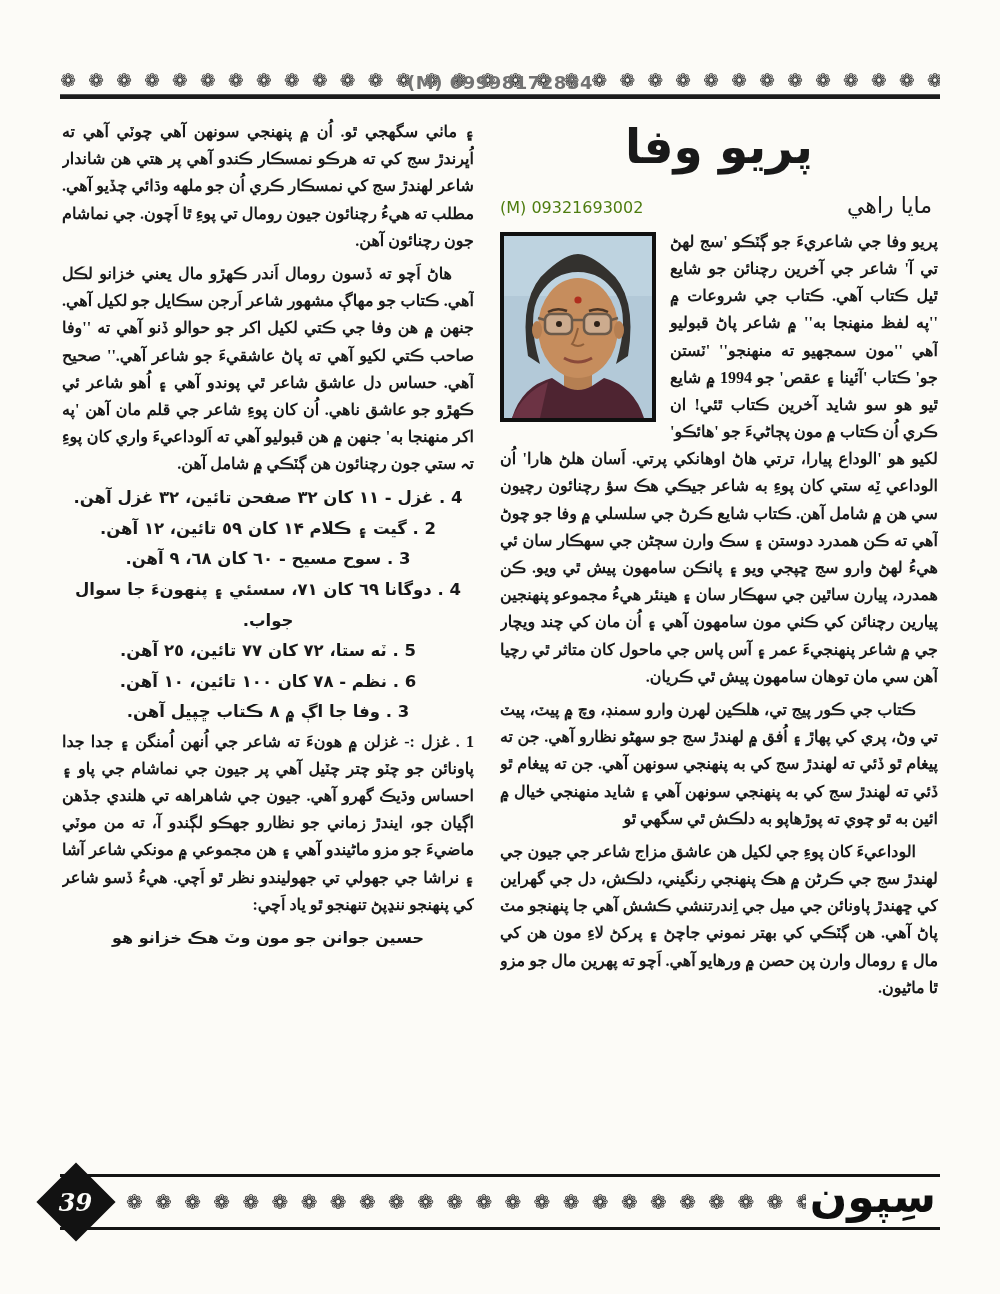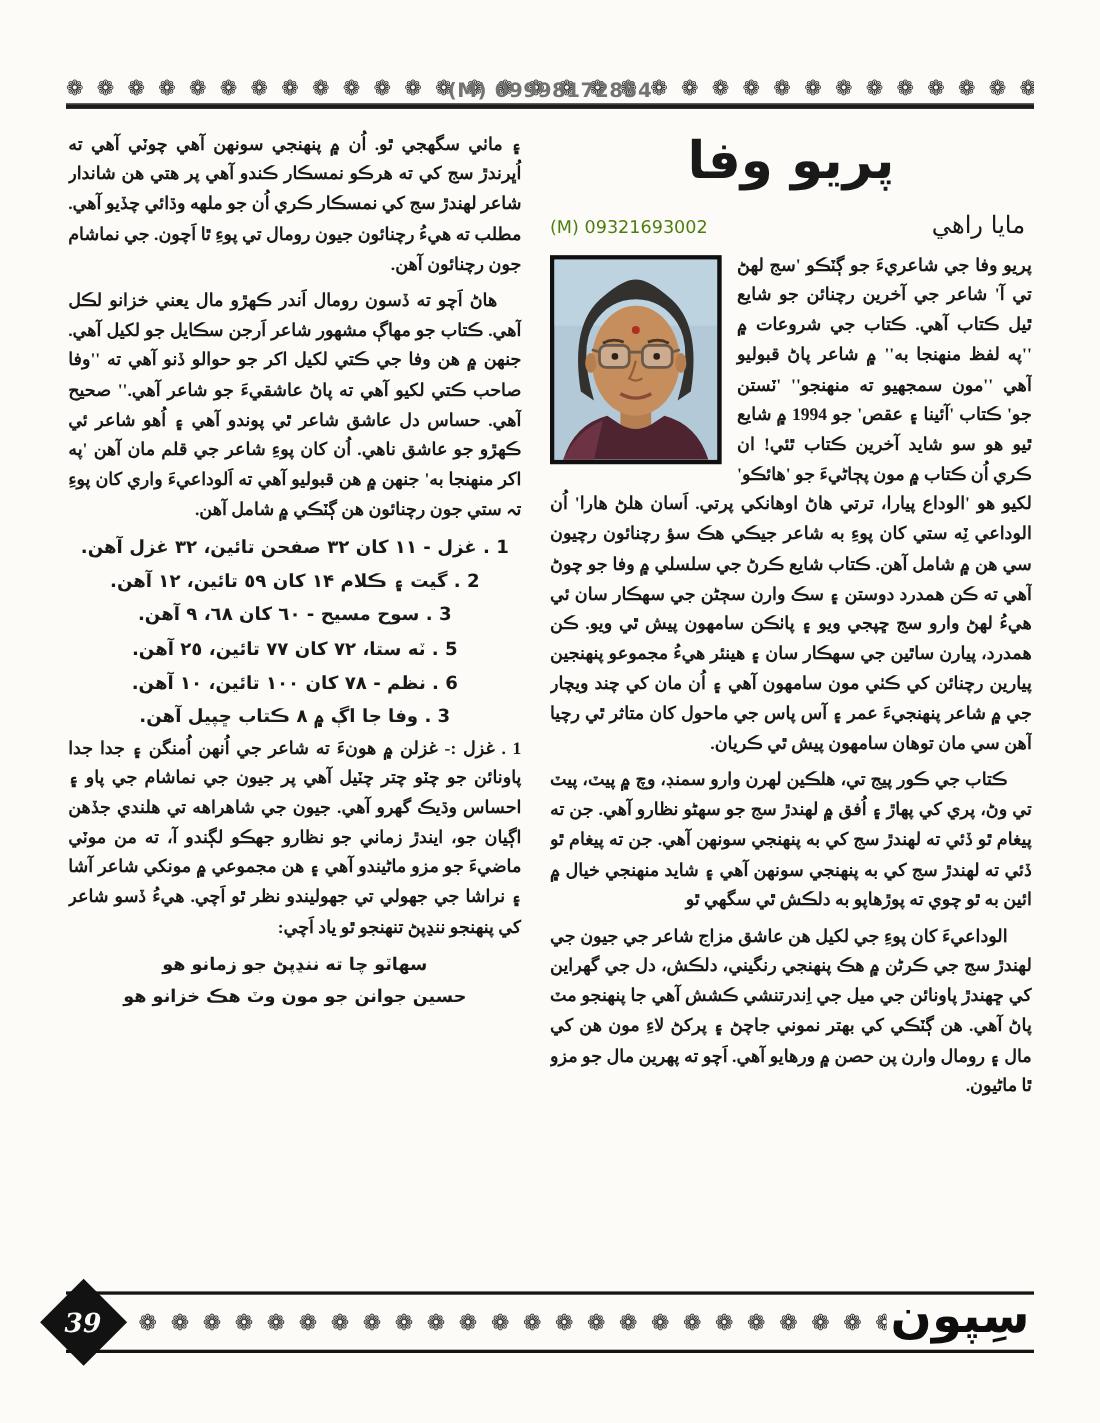--- a/index.html
+++ b/index.html
@@ -148,7 +148,7 @@
       <p class="body noindent">۽ ماٺي سگهجي ٿو. اُن ۾ پنهنجي سونهن آهي چوٽي آهي ته اُڀرندڙ سج کي ته هرڪو نمسڪار ڪندو آهي پر هتي هن شاندار شاعر لهندڙ سج کي نمسڪار ڪري اُن جو ملهه وڌائي چڏيو آهي. مطلب ته هيءُ رچنائون جيون رومال تي پوءِ ٿا اَچون. جي نماشام جون رچنائون آهن.</p>
       <p class="body">هاڻ اَچو ته ڏسون رومال اَندر ڪهڙو مال يعني خزانو لڪل آهي. ڪتاب جو مهاڳ مشهور شاعر اَرجن سڪايل جو لکيل آهي. جنهن ۾ هن وفا جي ڪتي لکيل اکر جو حوالو ڏنو آهي ته ''وفا صاحب ڪتي لکيو آهي ته پاڻ عاشقيءَ جو شاعر آهي.'' صحيح آهي. حساس دل عاشق شاعر ٿي پوندو آهي ۽ اُهو شاعر ئي ڪهڙو جو عاشق ناهي. اُن کان پوءِ شاعر جي قلم مان آهن 'په اکر منهنجا به' جنهن ۾ هن قبوليو آهي ته اَلوداعيءَ واري کان پوءِ تہ ستي جون رچنائون هن ڳٽڪي ۾ شامل آهن.</p>
 
-      <div class="list-line">1 . غزل - ١١ کان ٣٢ صفحن تائين، ٣٢ غزل آهن.</div>
+      <div class="list-line">4 . غزل - ١١ کان ٣٢ صفحن تائين، ٣٢ غزل آهن.</div>
       <div class="list-line">2 . گيت ۽ ڪلام ١۴ کان ٥٩ تائين، ١٢ آهن.</div>
       <div class="list-line">3 . سوح مسيح - ٦٠ کان ٦٨، ٩ آهن.</div>
       <div class="list-line">5 . ٽه ستا، ٧٢ کان ٧٧ تائين، ٢٥ آهن.</div>

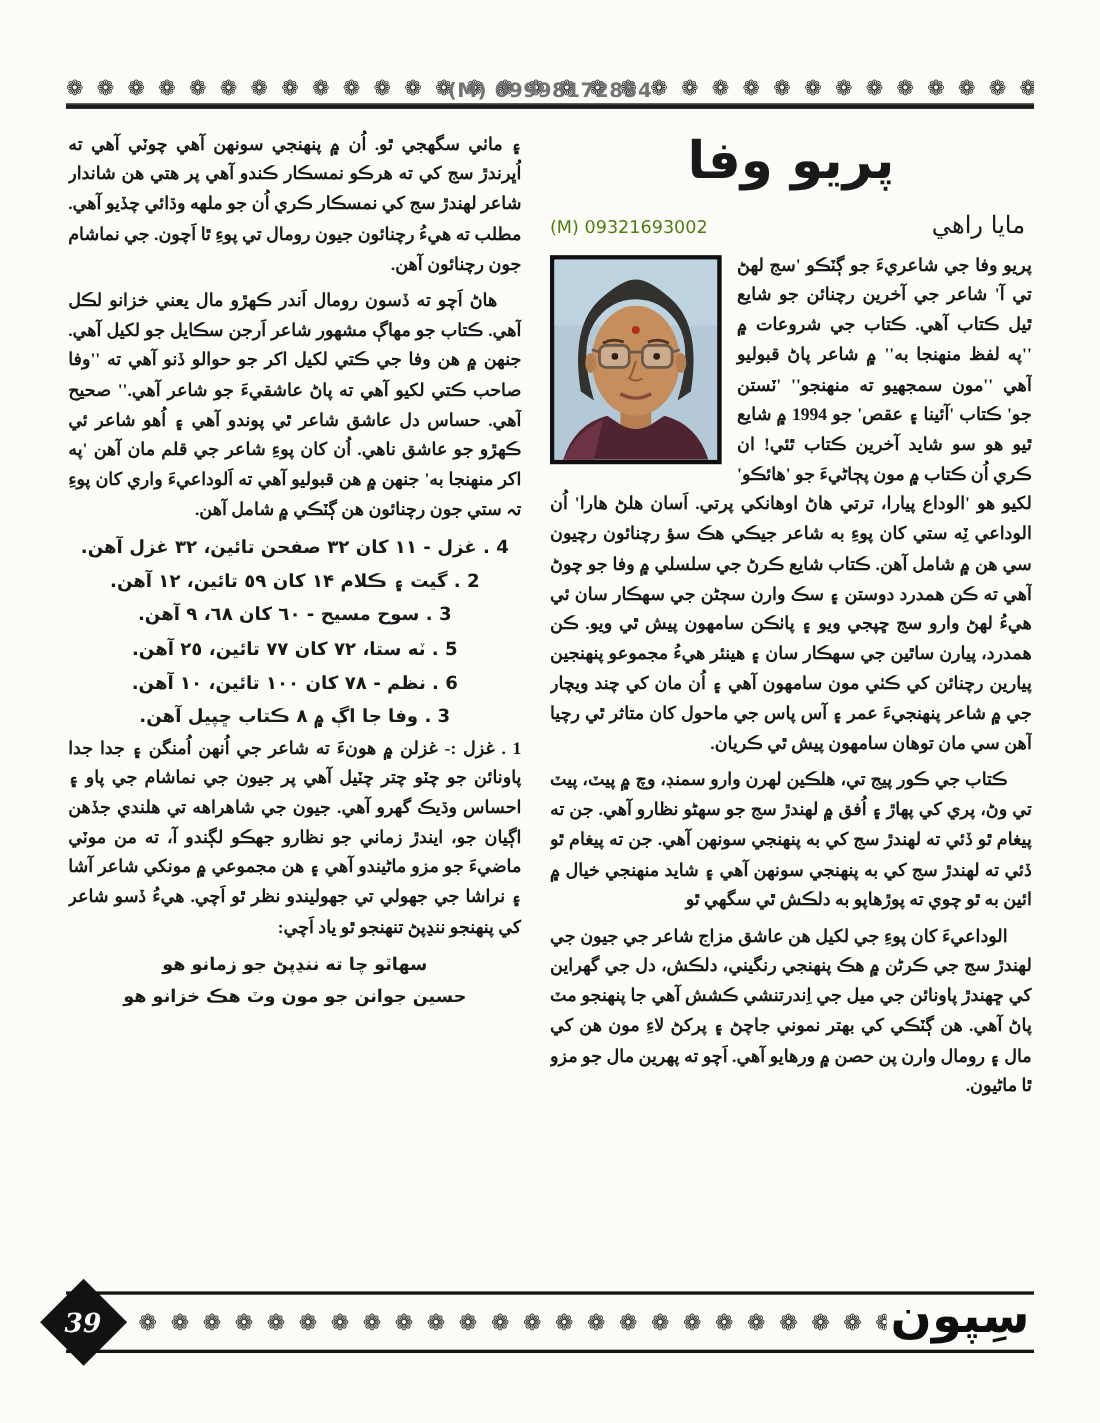--- a/index.html
+++ b/index.html
@@ -151,6 +151,7 @@
       <div class="list-line">4 . غزل - ١١ کان ٣٢ صفحن تائين، ٣٢ غزل آهن.</div>
       <div class="list-line">2 . گيت ۽ ڪلام ١۴ کان ٥٩ تائين، ١٢ آهن.</div>
       <div class="list-line">3 . سوح مسيح - ٦٠ کان ٦٨، ٩ آهن.</div>
+      <div class="list-line">4 . دوگانا ٦٩ کان ٧١، سسئي ۽ پنهونءَ جا سوال جواب.</div>
       <div class="list-line">5 . ٽه ستا، ٧٢ کان ٧٧ تائين، ٢٥ آهن.</div>
       <div class="list-line">6 . نظم - ٧٨ کان ١٠٠ تائين، ١٠ آهن.</div>
       <div class="list-line">3 . وفا جا اڳ ۾ ٨ ڪتاب ڇپيل آهن.</div>

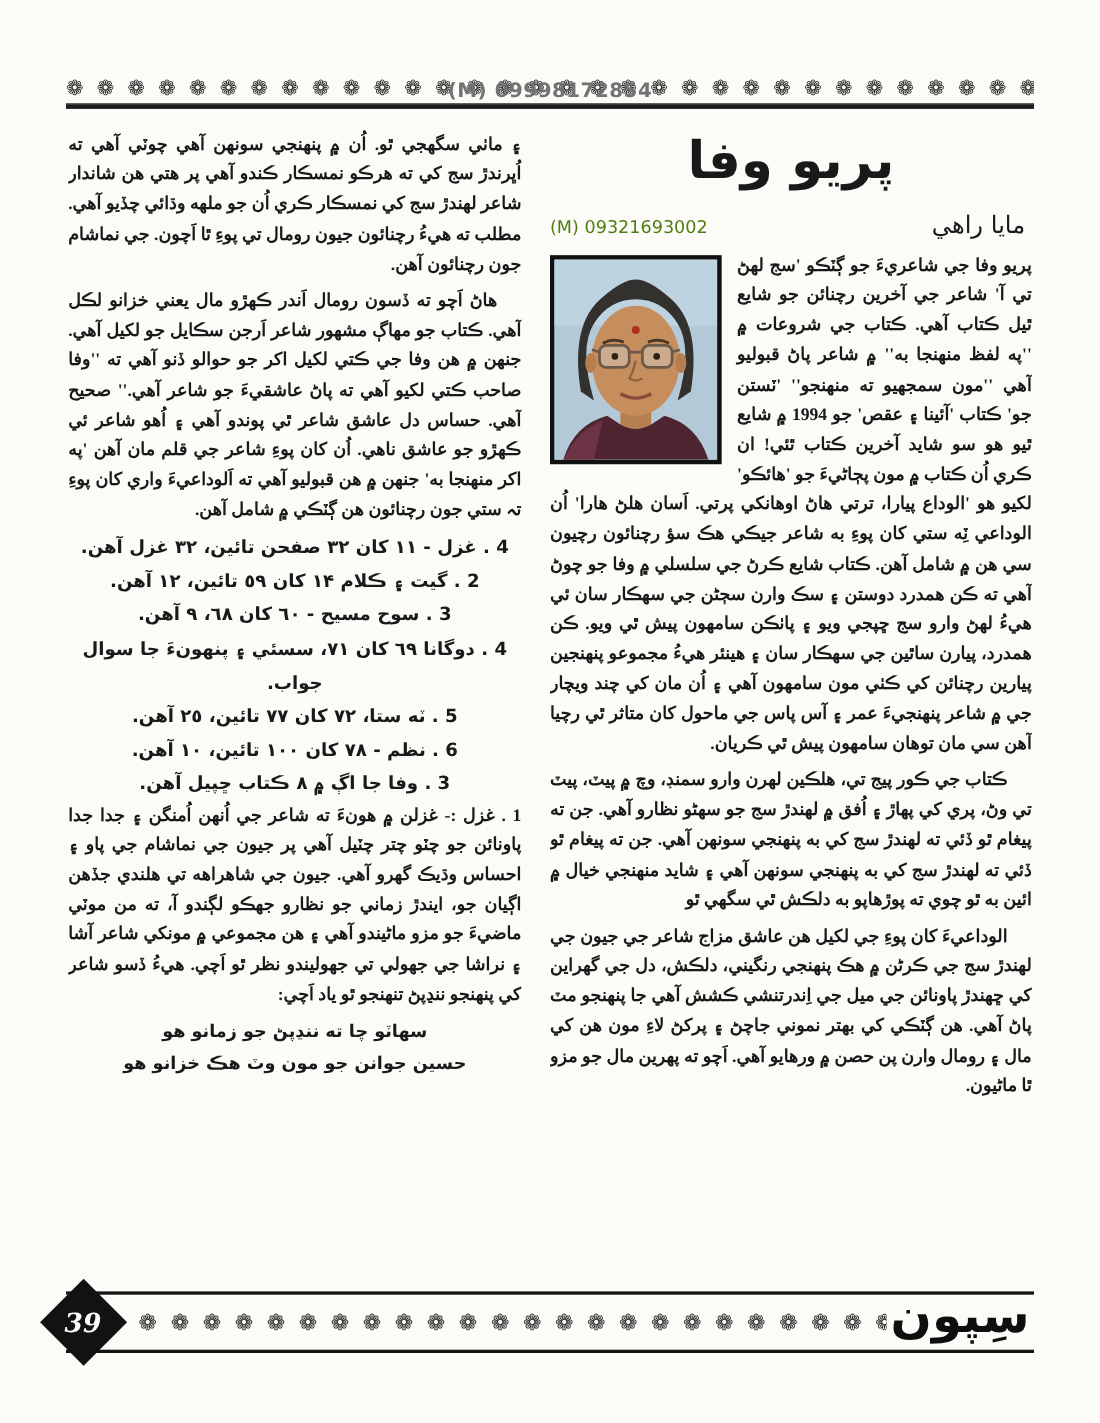--- a/index.html
+++ b/index.html
@@ -158,7 +158,6 @@
 
       <p class="body noindent"><span class="ghazal-lead">1 . غزل :-</span><span> غزلن ۾ هونءَ ته شاعر جي اُنهن اُمنگن ۽ جدا جدا پاونائن جو چٽو چتر چٽيل آهي پر جيون جي نماشام جي پاو ۽ احساس وڌيڪ گهرو آهي. جيون جي شاهراهه تي هلندي جڏهن اڳيان جو، ايندڙ زماني جو نظارو جهڪو لڳندو آ، ته من موٽي ماضيءَ جو مزو ماڻيندو آهي ۽ هن مجموعي ۾ مونکي شاعر آشا ۽ نراشا جي جهولي تي جهوليندو نظر ٿو اَچي. هيءُ ڏسو شاعر کي پنهنجو ننڍپڻ تنهنجو ٿو ياد اَچي:</span></p>
 
-      <div class="verse">سهاٽو چا ته ننڍپڻ جو زمانو هو</div>
       <div class="verse">حسين جوانن جو مون وٽ هڪ خزانو هو</div>
 
     </div>

